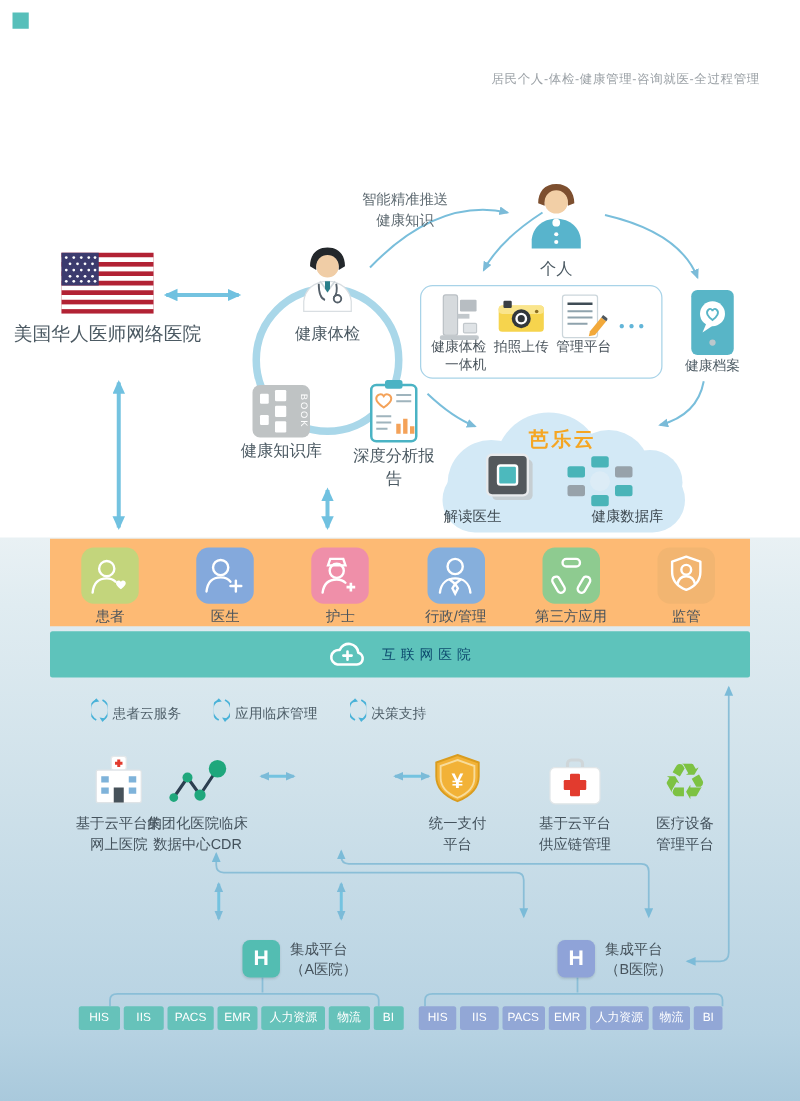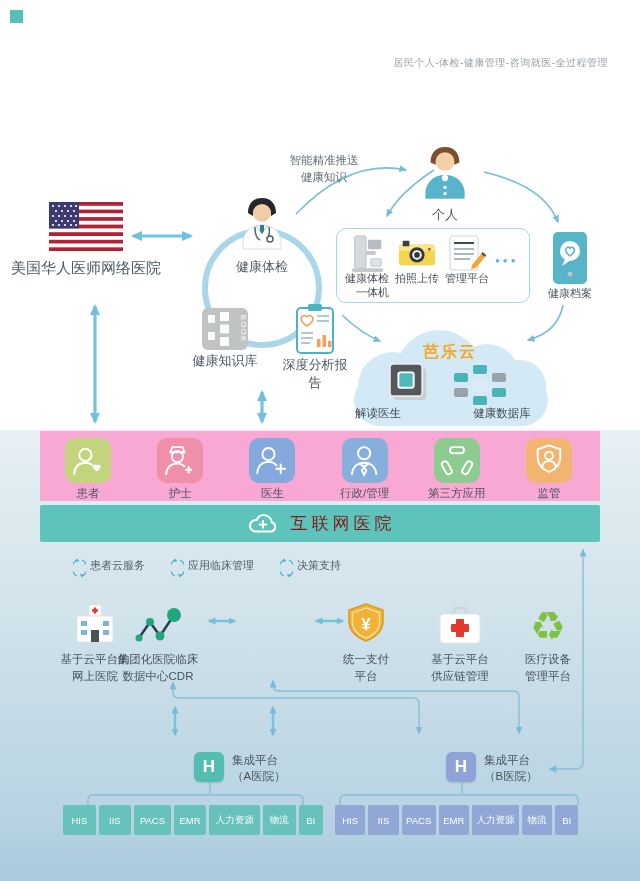--- a/index.html
+++ b/index.html
@@ -33,7 +33,7 @@
     font-size:16px;font-weight:bold;color:#f5a623;letter-spacing:2px;}
   .cloud-cap{position:absolute;font-size:11.5px;color:#3f4a52;text-align:center;}
   
-  .band{position:absolute;left:40px;top:431px;width:560px;height:70px;background:#f9a8d4;z-index:2;
+  .band{position:absolute;left:40px;top:431px;width:560px;height:70px;background:#fdba74;z-index:2;
     display:flex;justify-content:space-between;padding:7px 13px 0 10px;box-sizing:border-box;}
   .role{width:76px;display:flex;flex-direction:column;align-items:center;}
   .role-badge{width:46px;height:46px;border-radius:10px;display:flex;align-items:center;justify-content:center;}

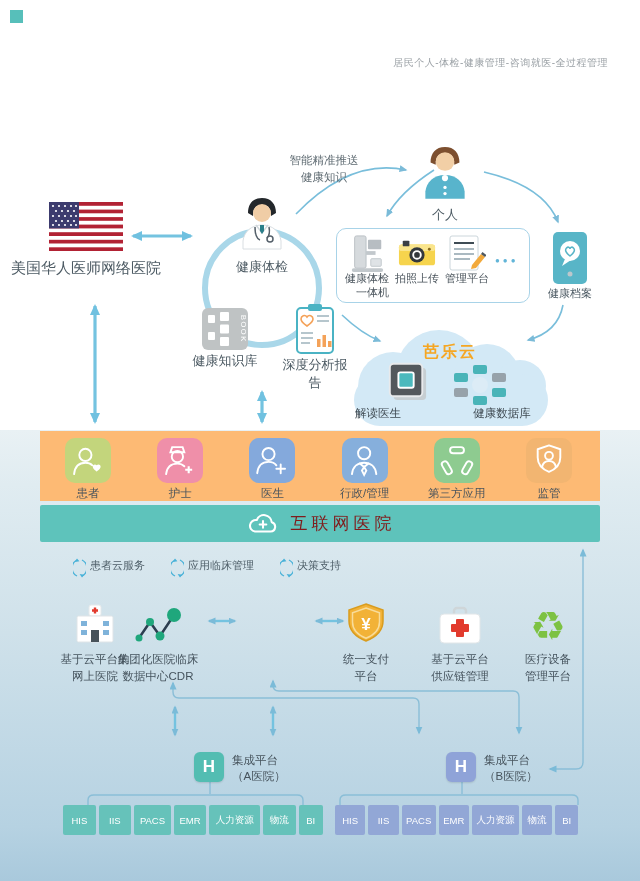--- a/index.html
+++ b/index.html
@@ -320,6 +320,18 @@
       <div class="role-cap">患者</div>
     </div>
     <div class="role">
+      <div class="role-badge rc1">
+          <svg width="40" height="40" viewBox="0 0 46 46">
+        <g stroke="#fff" stroke-width="2.2" fill="none" stroke-linecap="round">
+          <circle cx="19" cy="15" r="7"></circle>
+              <path d="M6,37 c1,-9 6,-13 13,-13 c4,0 7,1 9,4"></path>
+          <path d="M33,27 v10 M28,32 h10"></path>
+            </g>
+      </svg>
+        </div>
+      <div class="role-cap">医生</div>
+    </div>
+    <div class="role">
       <div class="role-badge rc2">
           <svg width="40" height="40" viewBox="0 0 46 46">
         <g stroke="#fff" stroke-width="2.2" fill="none" stroke-linecap="round">
@@ -331,18 +343,6 @@
       </svg>
         </div>
       <div class="role-cap">护士</div>
-    </div>
-    <div class="role">
-      <div class="role-badge rc1">
-          <svg width="40" height="40" viewBox="0 0 46 46">
-        <g stroke="#fff" stroke-width="2.2" fill="none" stroke-linecap="round">
-          <circle cx="19" cy="15" r="7"></circle>
-              <path d="M6,37 c1,-9 6,-13 13,-13 c4,0 7,1 9,4"></path>
-          <path d="M33,27 v10 M28,32 h10"></path>
-            </g>
-      </svg>
-        </div>
-      <div class="role-cap">医生</div>
     </div>
     <div class="role">
       <div class="role-badge rc3">

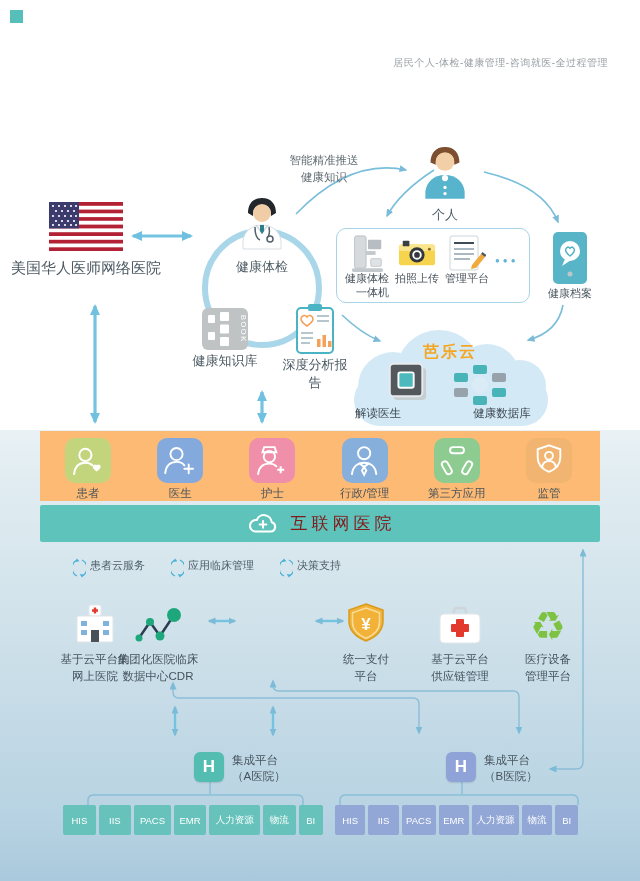--- a/index.html
+++ b/index.html
@@ -43,7 +43,7 @@
   
   .banner{position:absolute;left:40px;top:505px;width:560px;height:37px;background:#5ec3bb;border-radius:2px;
     display:flex;align-items:center;justify-content:center;gap:10px;z-index:2;}
-  .banner-label{color:#7f1d1d;font-size:17px;letter-spacing:4px;}
+  .banner-label{color:#0c4a6e;font-size:11px;letter-spacing:4px;}
   
   .services{position:absolute;left:73px;top:558px;display:flex;gap:26px;z-index:2;}
   .service{display:flex;align-items:flex-start;gap:4px;}

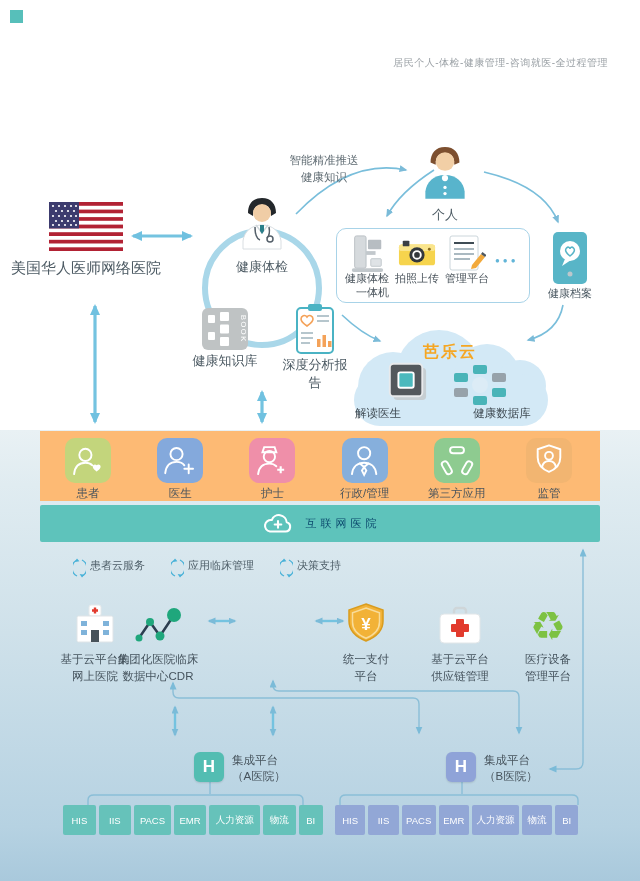--- a/index.html
+++ b/index.html
@@ -46,7 +46,7 @@
   .banner-label{color:#0c4a6e;font-size:11px;letter-spacing:4px;}
   
   .services{position:absolute;left:73px;top:558px;display:flex;gap:26px;z-index:2;}
-  .service{display:flex;align-items:flex-start;gap:4px;}
+  .service{display:flex;align-items:flex-end;gap:4px;}
   .service span{font-size:11px;color:#4e5e68;}
   
   .plat{position:absolute;top:598px;width:104px;display:flex;flex-direction:column;align-items:center;z-index:2;}

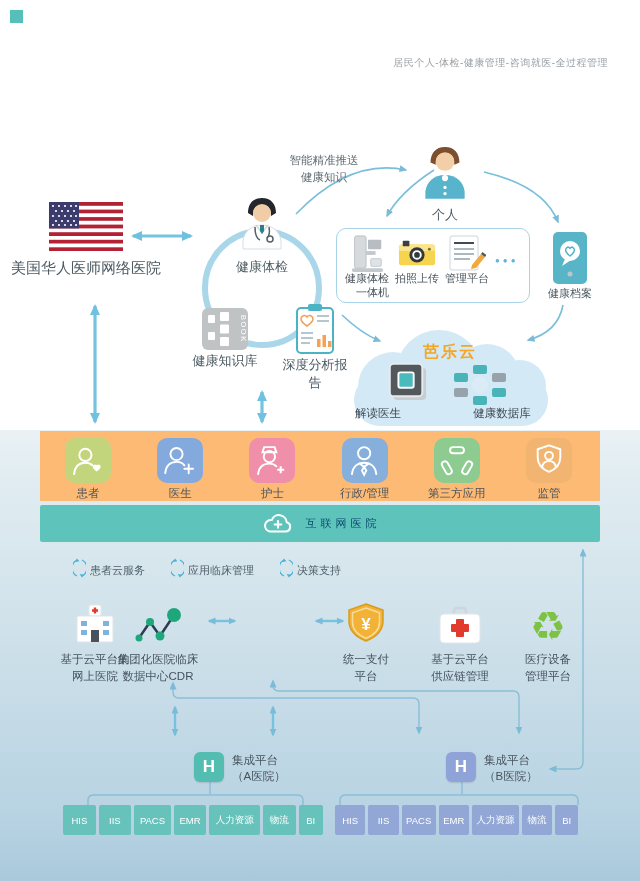--- a/index.html
+++ b/index.html
@@ -65,7 +65,7 @@
   .mods{position:absolute;top:805px;display:flex;gap:3px;z-index:2;}
   .modsA{left:63px;width:260px;}
   .modsB{left:335px;width:243px;}
-  .mod{flex:1;height:30px;border-radius:2px;color:#fff;font-size:9.5px;display:flex;
+  .mod{flex:1;height:19px;border-radius:2px;color:#fff;font-size:9.5px;display:flex;
     align-items:center;justify-content:center;white-space:nowrap;}
   .mod:nth-child(3){flex:1.12}.mod:nth-child(5){flex:1.55}.mod:nth-child(7){flex:0.75}
   .modsA .mod{background:#66c2ba}.modsB .mod{background:#92a7d6}

